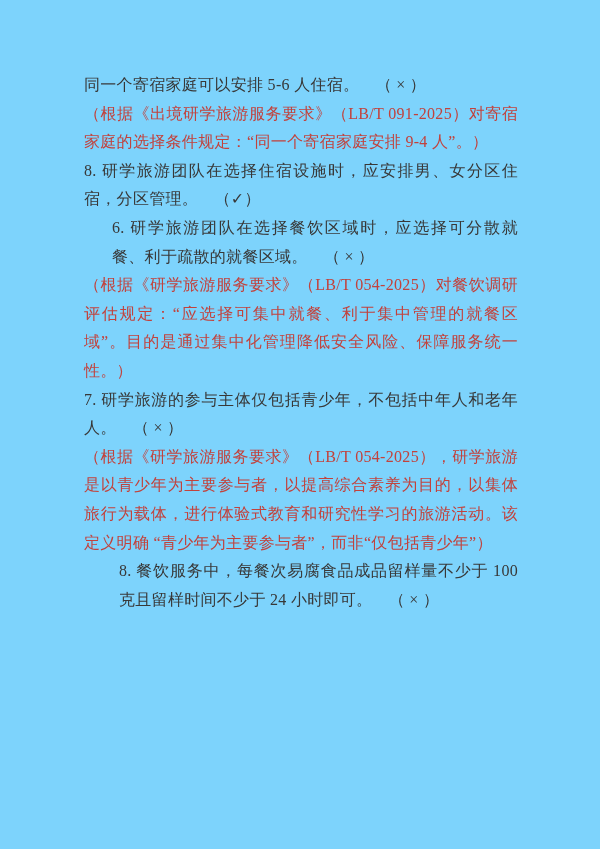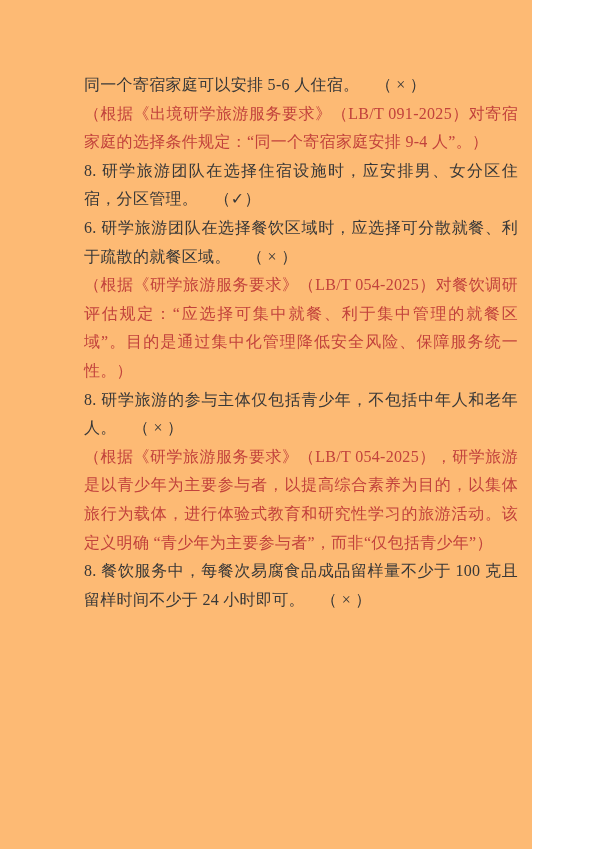--- a/index.html
+++ b/index.html
@@ -9,9 +9,9 @@
   }
   .page {
     position: relative;
-    width: 532px;
+    width: 600px;
     height: 849px;
-    background: #fdba74;
+    background: #7dd3fc;
     overflow: hidden;
     font-family: "Liberation Serif", "DejaVu Serif", serif;
   }

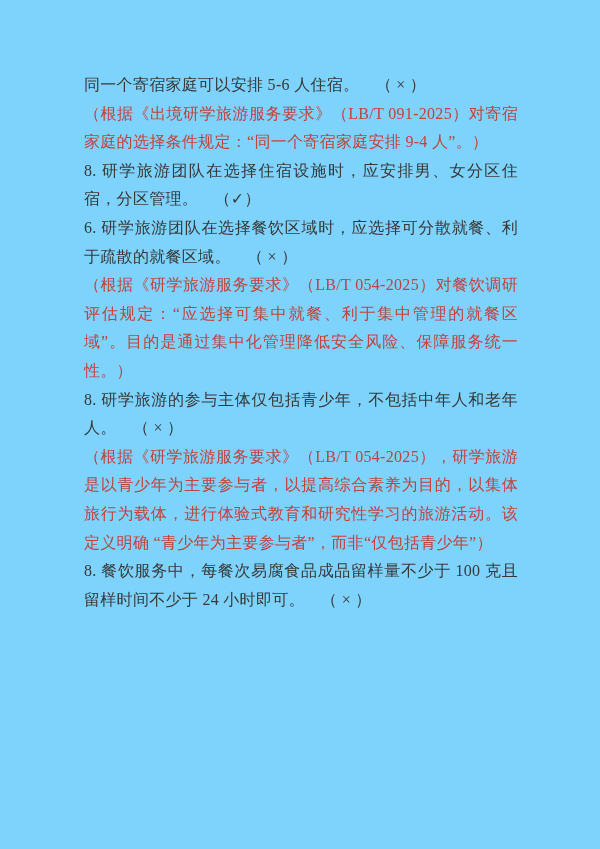--- a/index.html
+++ b/index.html
@@ -41,7 +41,7 @@
   <p class="block" style="color: rgb(56, 56, 56);">同一个寄宿家庭可以安排 5-6 人住宿。　（ × ）</p>
       <p class="block" style="color: rgb(194, 66, 60);">（根据《出境研学旅游服务要求》（LB/T 091-2025）对寄宿家庭的选择条件规定：“同一个寄宿家庭安排 9-4 人”。）</p>
       <p class="block" style="color: rgb(56, 56, 56);">8. 研学旅游团队在选择住宿设施时，应安排男、女分区住宿，分区管理。　（✓）</p>
-      <p class="block" style="color: rgb(56, 56, 56);">6. 研学旅游团队在选择餐饮区域时，应选择可分散就餐、利于疏散的就餐区域。　（ × ）</p>
+      <p class="block" style="color: rgb(56, 56, 56); margin-left: 28px;">6. 研学旅游团队在选择餐饮区域时，应选择可分散就餐、利于疏散的就餐区域。　（ × ）</p>
       <p class="block" style="color: rgb(194, 66, 60);">（根据《研学旅游服务要求》（LB/T 054-2025）对餐饮调研评估规定：“应选择可集中就餐、利于集中管理的就餐区域”。目的是通过集中化管理降低安全风险、保障服务统一性。）</p>
       <p class="block" style="color: rgb(56, 56, 56);">8. 研学旅游的参与主体仅包括青少年，不包括中年人和老年人。　（ × ）</p>
       <p class="block" style="color: rgb(194, 66, 60);">（根据《研学旅游服务要求》（LB/T 054-2025），研学旅游是以青少年为主要参与者，以提高综合素养为目的，以集体旅行为载体，进行体验式教育和研究性学习的旅游活动。该定义明确 “青少年为主要参与者”，而非“仅包括青少年”）</p>

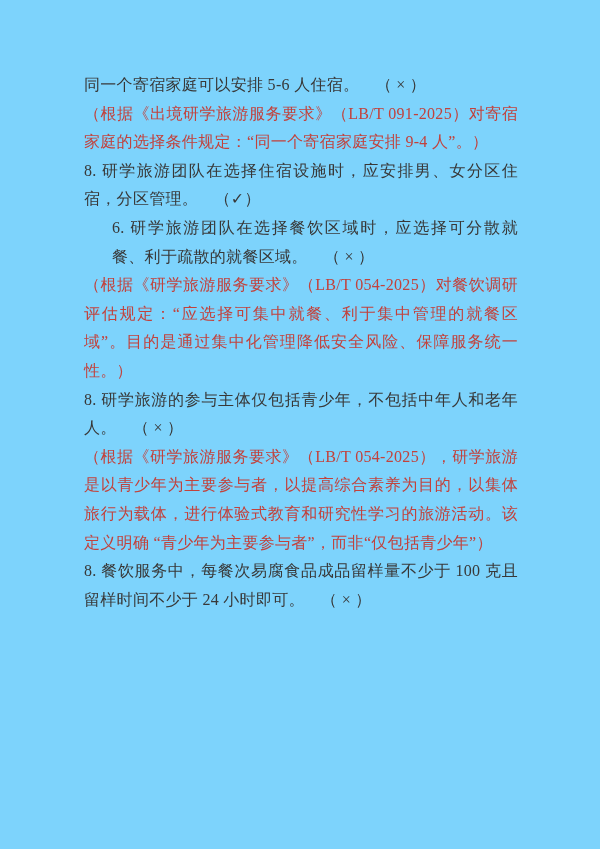--- a/index.html
+++ b/index.html
@@ -43,7 +43,7 @@
       <p class="block" style="color: rgb(56, 56, 56);">8. 研学旅游团队在选择住宿设施时，应安排男、女分区住宿，分区管理。　（✓）</p>
       <p class="block" style="color: rgb(56, 56, 56); margin-left: 28px;">6. 研学旅游团队在选择餐饮区域时，应选择可分散就餐、利于疏散的就餐区域。　（ × ）</p>
       <p class="block" style="color: rgb(194, 66, 60);">（根据《研学旅游服务要求》（LB/T 054-2025）对餐饮调研评估规定：“应选择可集中就餐、利于集中管理的就餐区域”。目的是通过集中化管理降低安全风险、保障服务统一性。）</p>
-      <p class="block" style="color: rgb(56, 56, 56);">8. 研学旅游的参与主体仅包括青少年，不包括中年人和老年人。　（ × ）</p>
+      <p class="block" style="color: rgb(56, 56, 56);">7. 研学旅游的参与主体仅包括青少年，不包括中年人和老年人。　（ × ）</p>
       <p class="block" style="color: rgb(194, 66, 60);">（根据《研学旅游服务要求》（LB/T 054-2025），研学旅游是以青少年为主要参与者，以提高综合素养为目的，以集体旅行为载体，进行体验式教育和研究性学习的旅游活动。该定义明确 “青少年为主要参与者”，而非“仅包括青少年”）</p>
       <p class="block" style="color: rgb(56, 56, 56);">8. 餐饮服务中，每餐次易腐食品成品留样量不少于 100 克且留样时间不少于 24 小时即可。　（ × ）</p>
     </div>

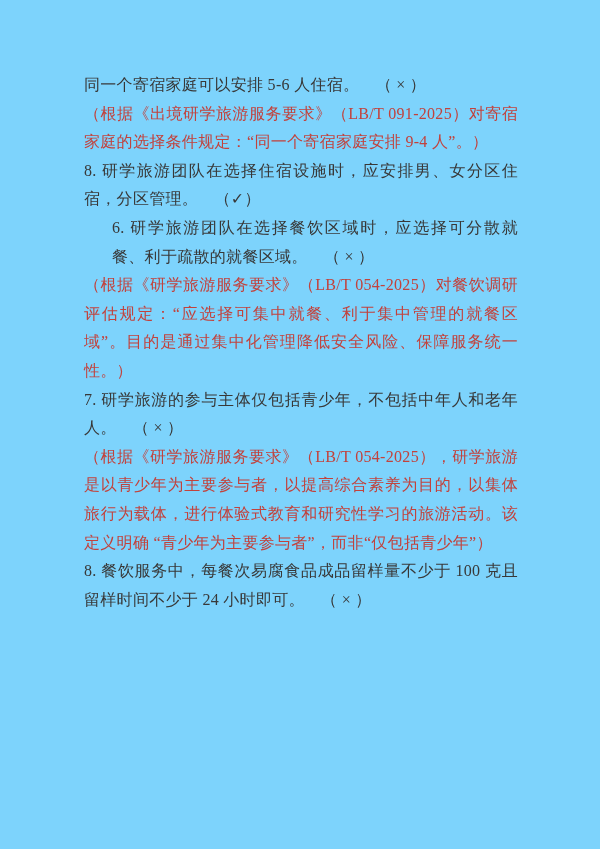--- a/index.html
+++ b/index.html
@@ -45,7 +45,7 @@
       <p class="block" style="color: rgb(194, 66, 60);">（根据《研学旅游服务要求》（LB/T 054-2025）对餐饮调研评估规定：“应选择可集中就餐、利于集中管理的就餐区域”。目的是通过集中化管理降低安全风险、保障服务统一性。）</p>
       <p class="block" style="color: rgb(56, 56, 56);">7. 研学旅游的参与主体仅包括青少年，不包括中年人和老年人。　（ × ）</p>
       <p class="block" style="color: rgb(194, 66, 60);">（根据《研学旅游服务要求》（LB/T 054-2025），研学旅游是以青少年为主要参与者，以提高综合素养为目的，以集体旅行为载体，进行体验式教育和研究性学习的旅游活动。该定义明确 “青少年为主要参与者”，而非“仅包括青少年”）</p>
-      <p class="block" style="color: rgb(56, 56, 56);">8. 餐饮服务中，每餐次易腐食品成品留样量不少于 100 克且留样时间不少于 24 小时即可。　（ × ）</p>
+      <p class="block" style="color: rgb(56, 56, 56); margin-left: 35px;">8. 餐饮服务中，每餐次易腐食品成品留样量不少于 100 克且留样时间不少于 24 小时即可。　（ × ）</p>
     </div>
 </div>
 

